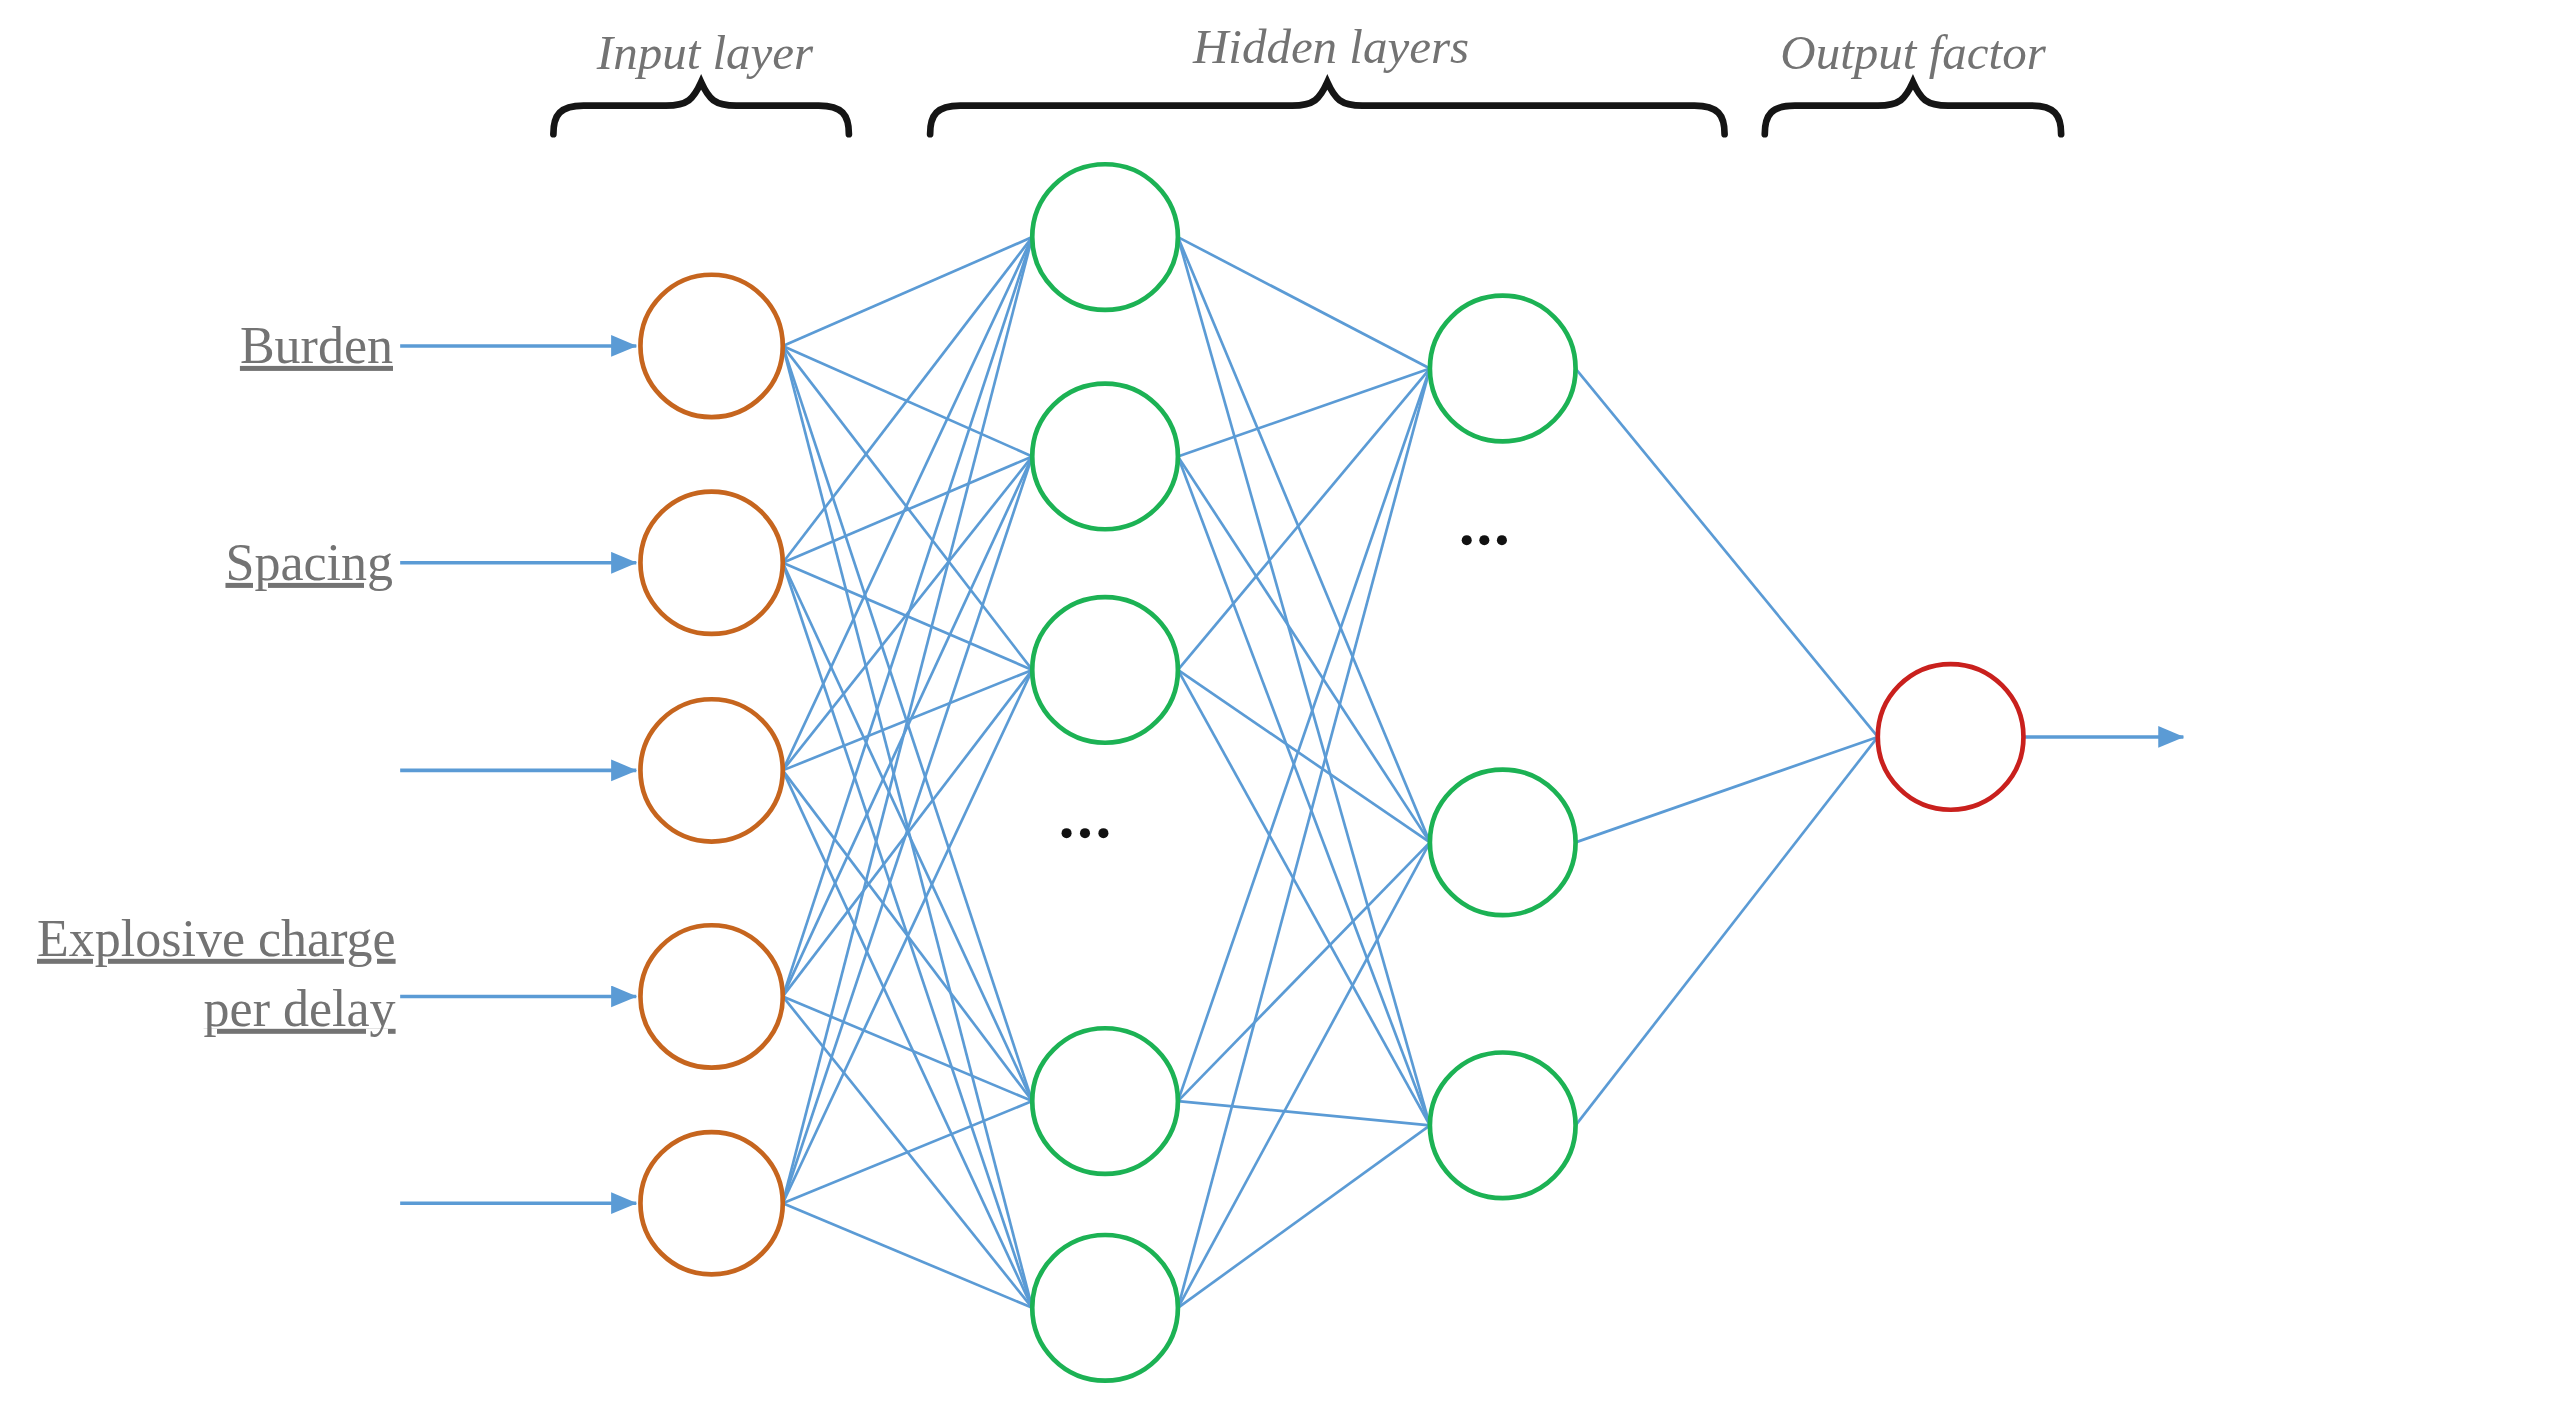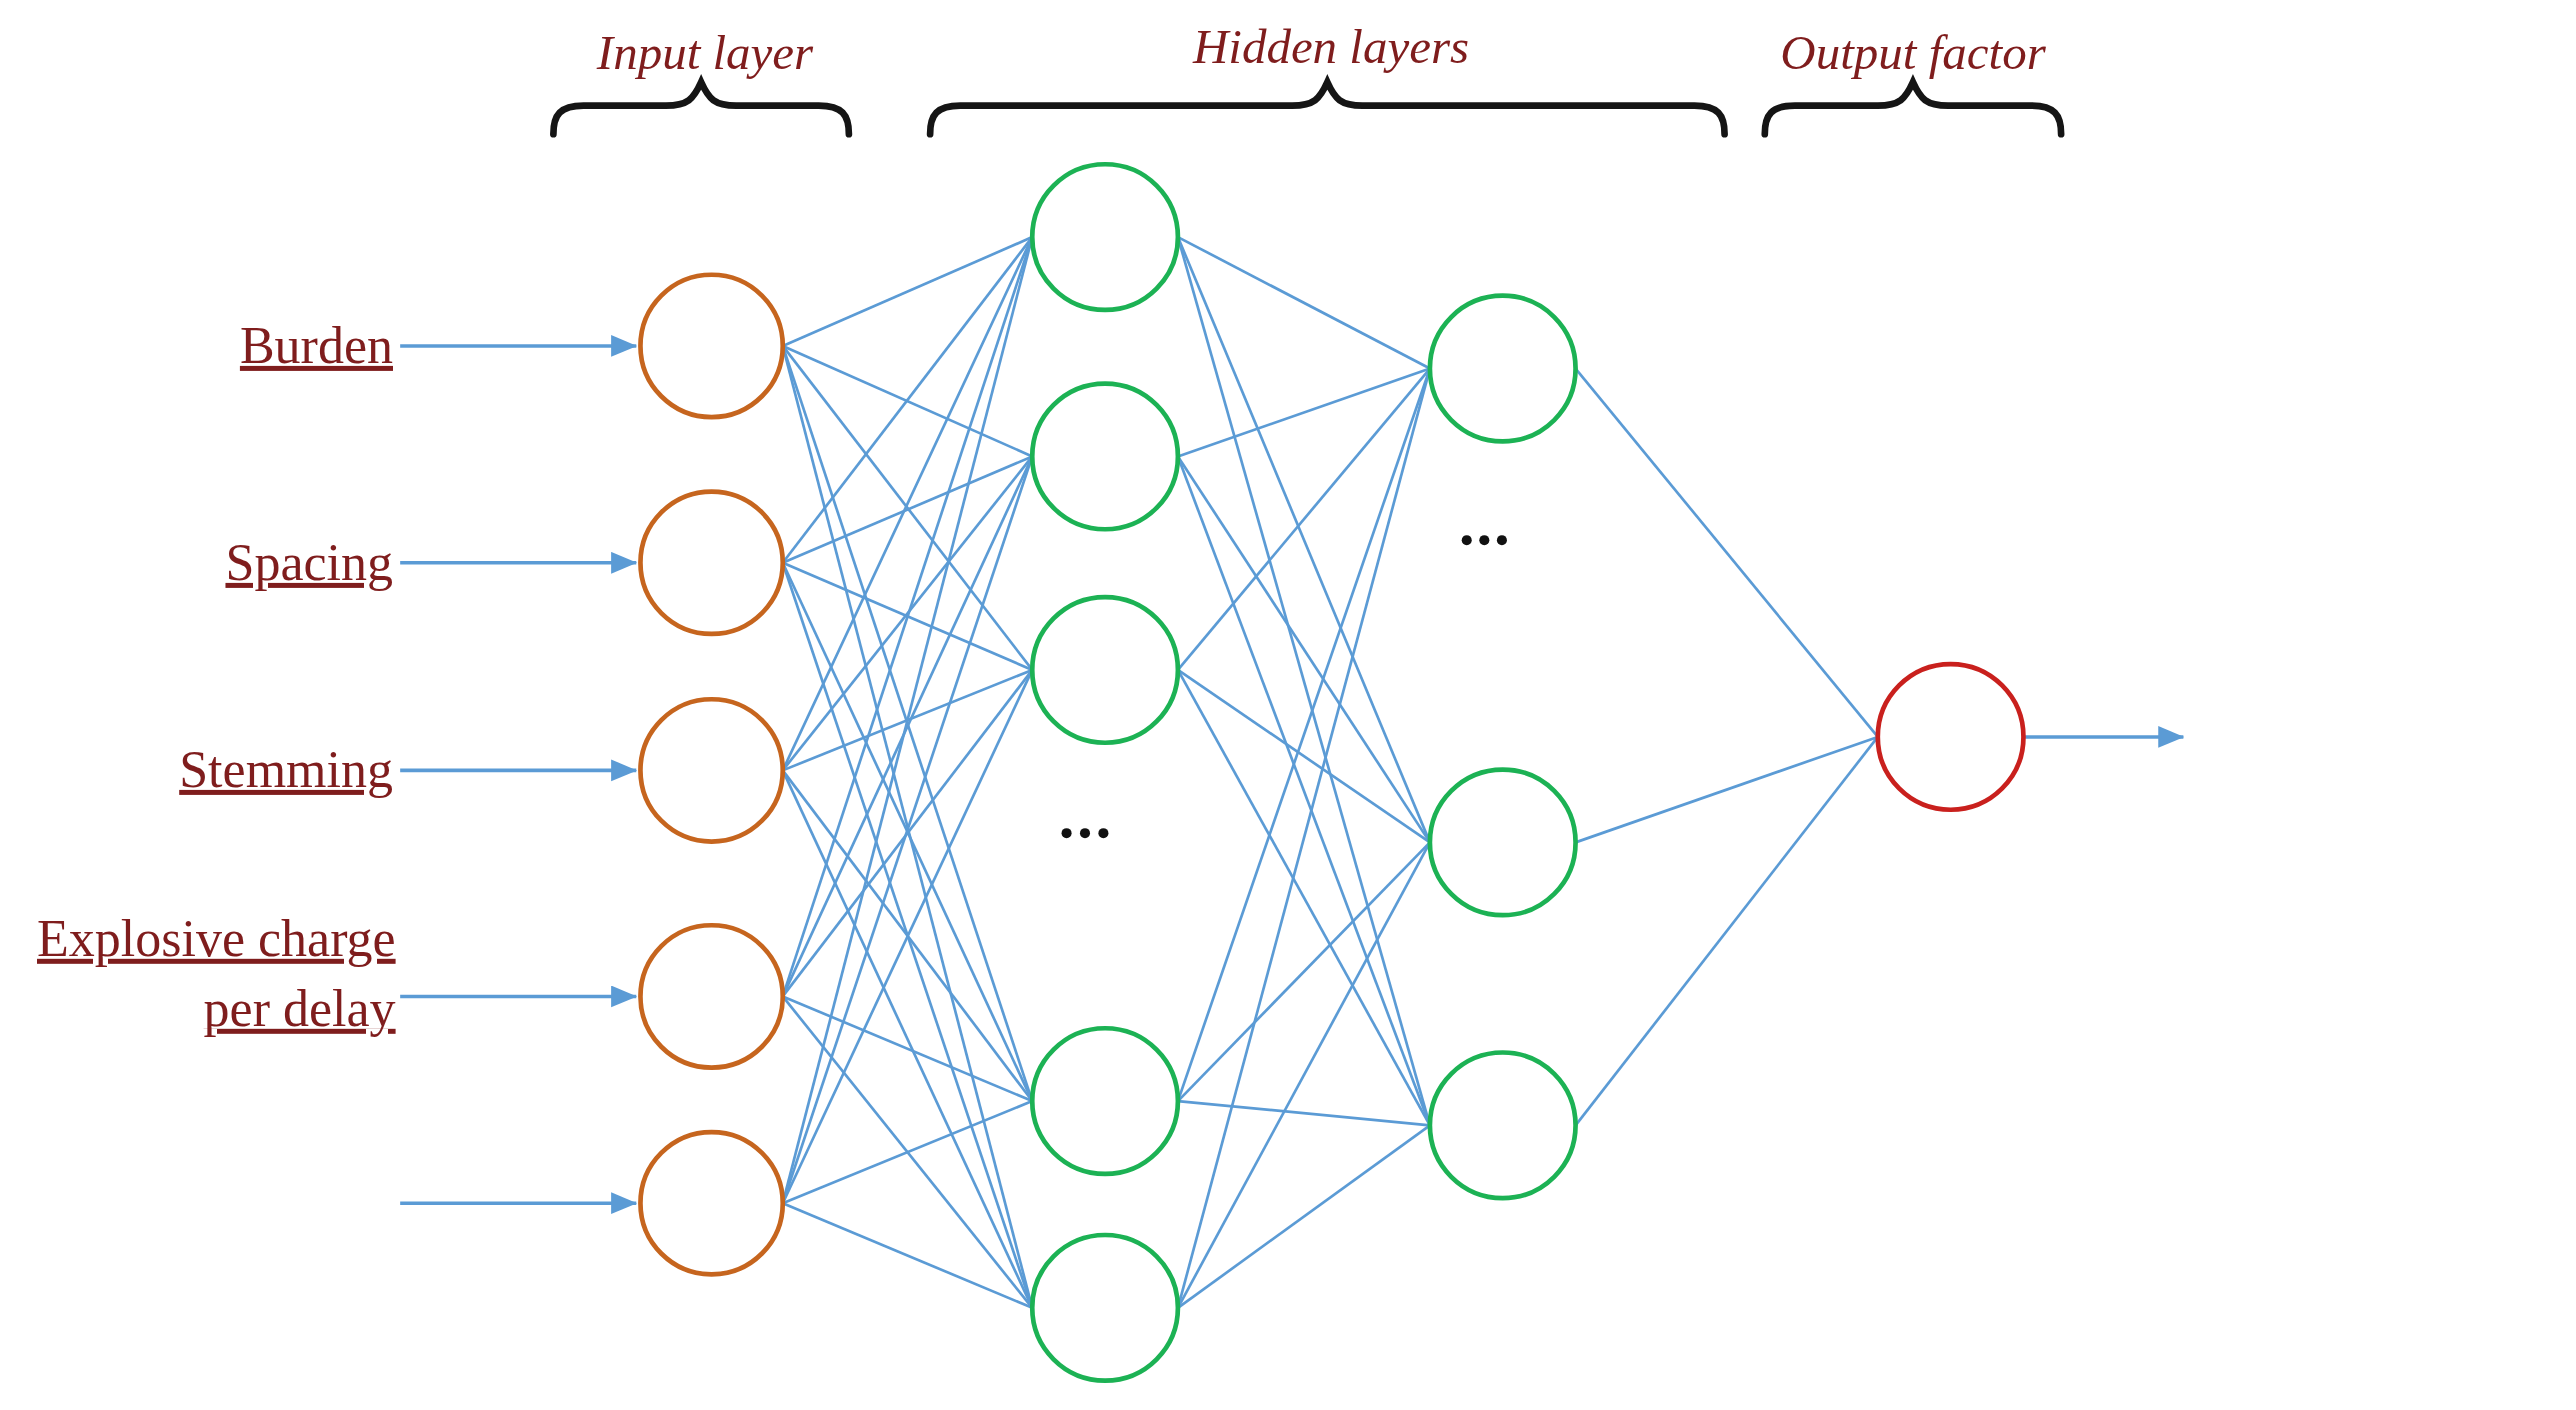--- a/index.html
+++ b/index.html
@@ -5,7 +5,7 @@
   html,body{margin:0;padding:0;background:#ffffff;}
   .stage{
     position:relative;width:2576px;height:1411px;background:#ffffff;overflow:hidden;
-    font-family:"Liberation Serif","DejaVu Serif",serif;color:#7f1d1d;
+    font-family:"Liberation Serif","DejaVu Serif",serif;color:#737373;
   }
   .stage svg{position:absolute;left:0;top:0;}
   .ltitle{

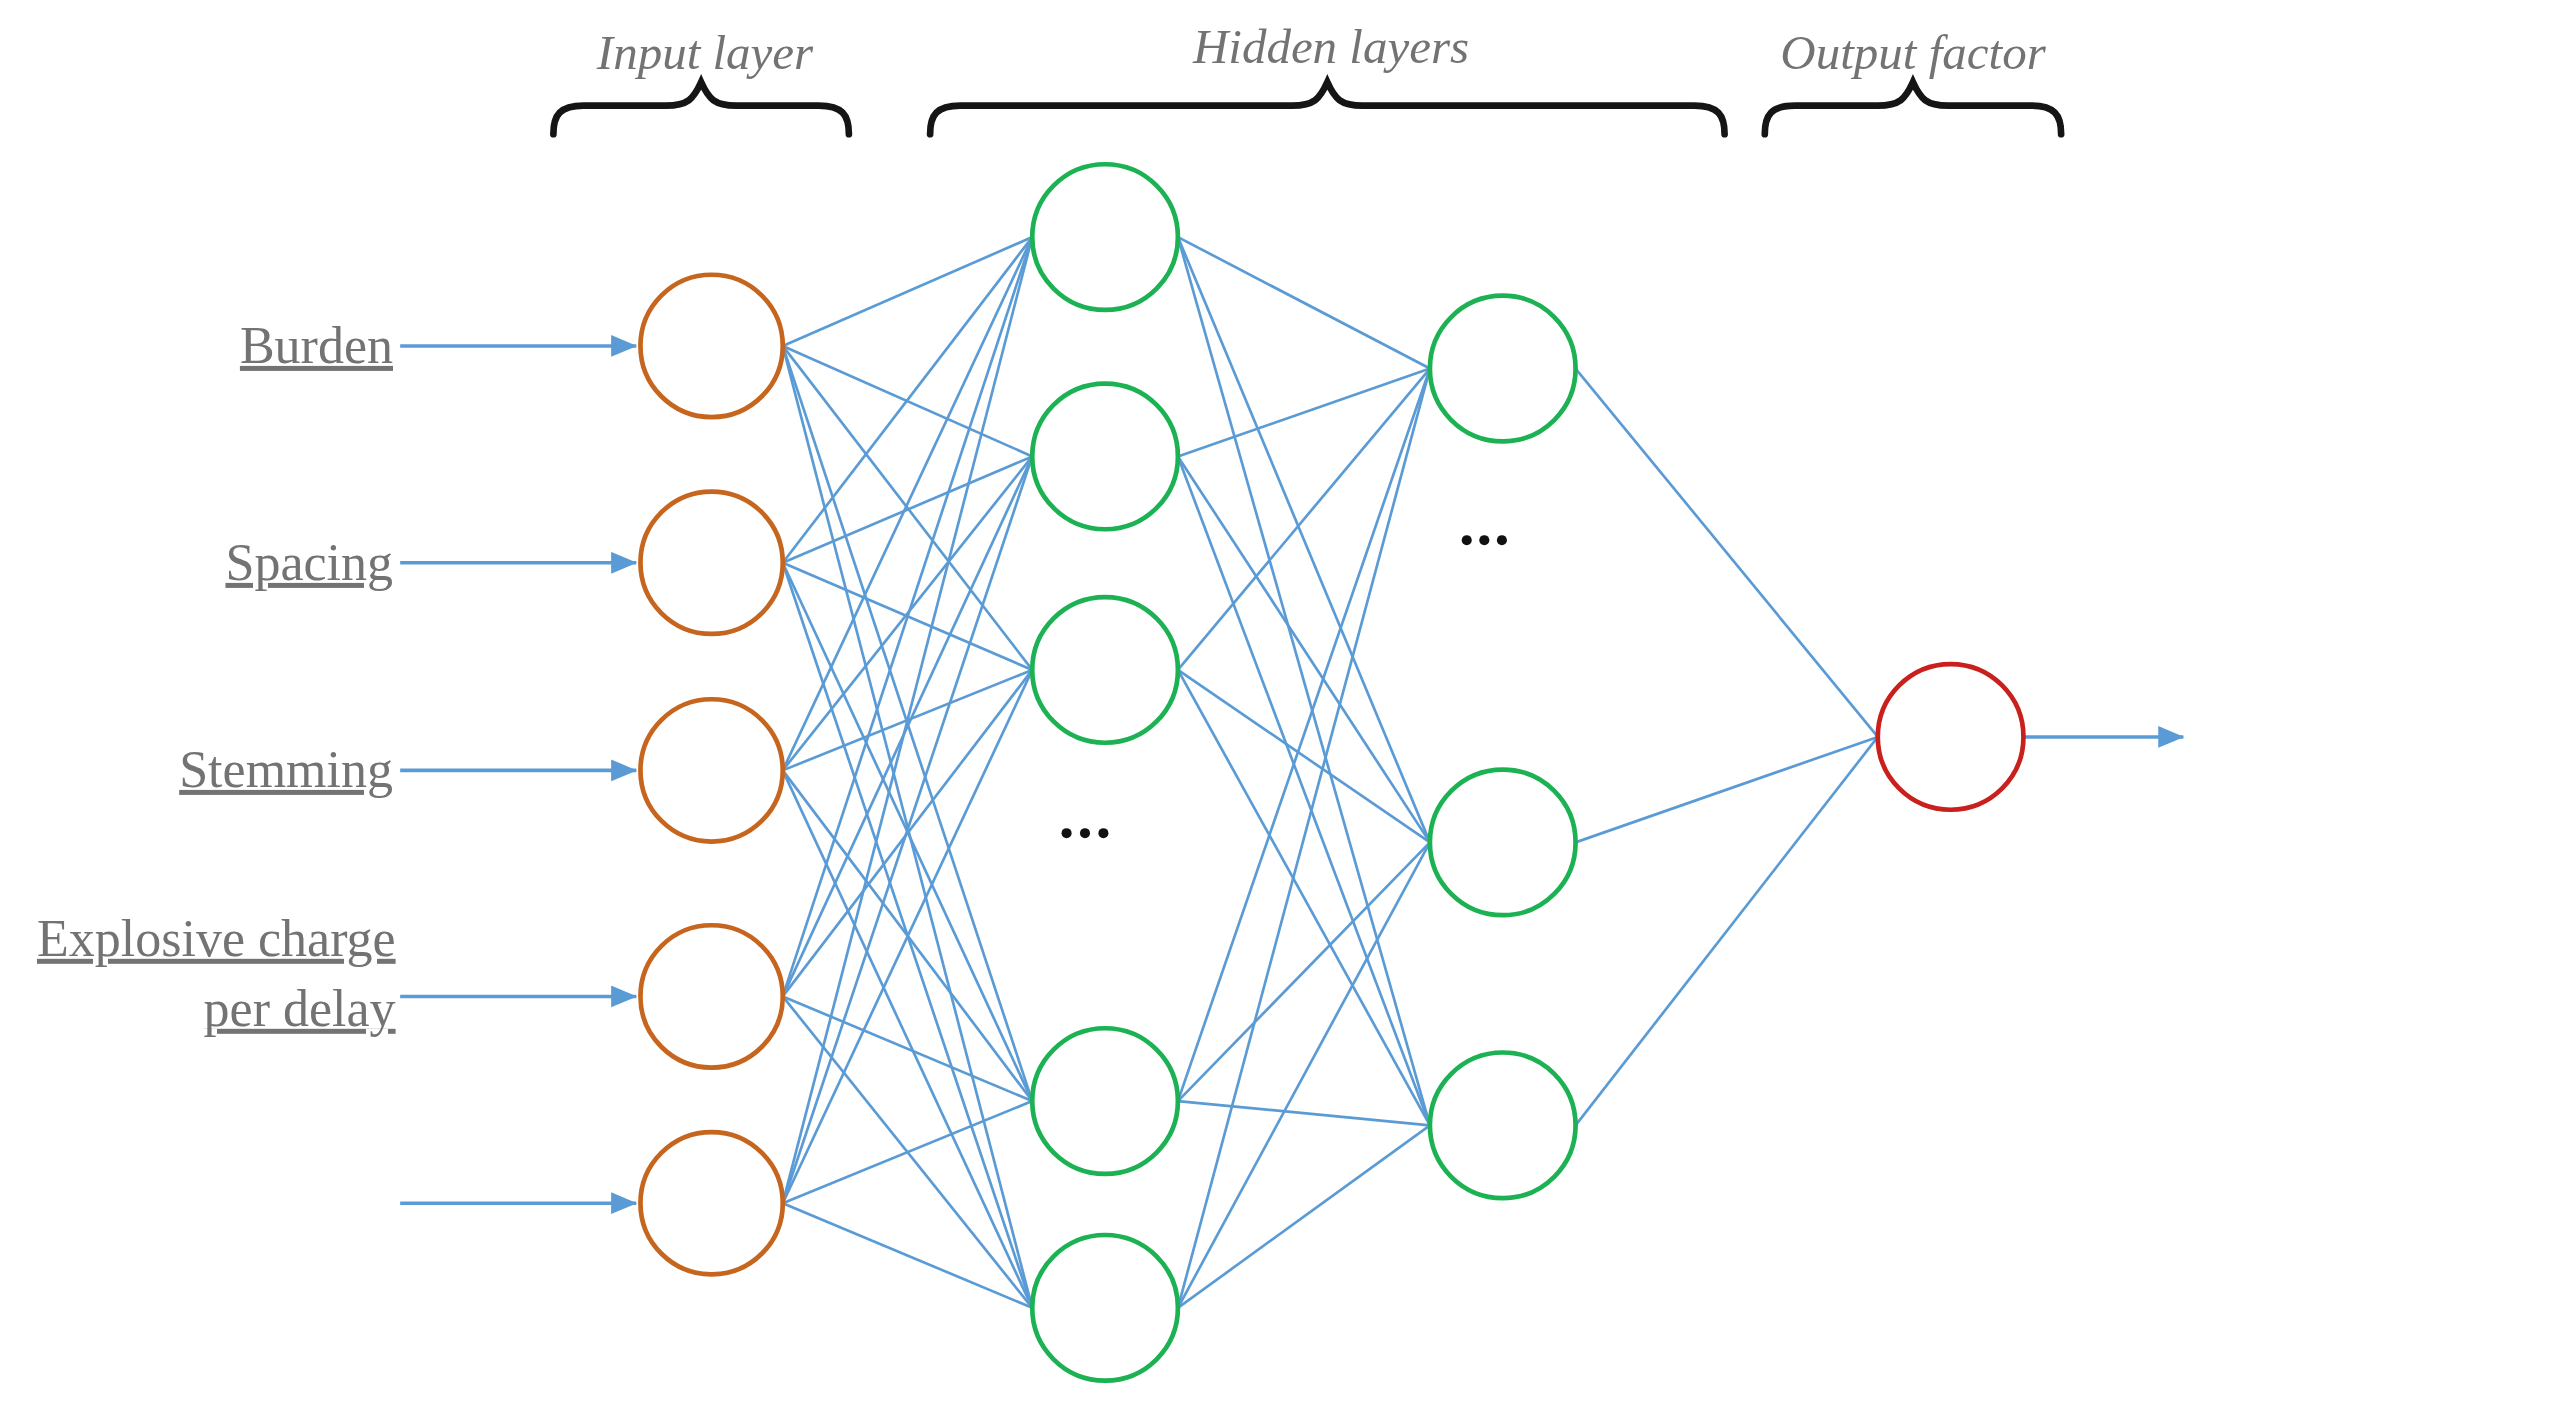--- a/index.html
+++ b/index.html
@@ -116,7 +116,6 @@
 
   <div class="lbl lbl-burden">Burden</div>
   <div class="lbl lbl-spacing">Spacing</div>
-  <div class="lbl lbl-stemming">Stemming</div>
   <div class="lbl lbl-explosive">Explosive charge
 per delay</div>
 

